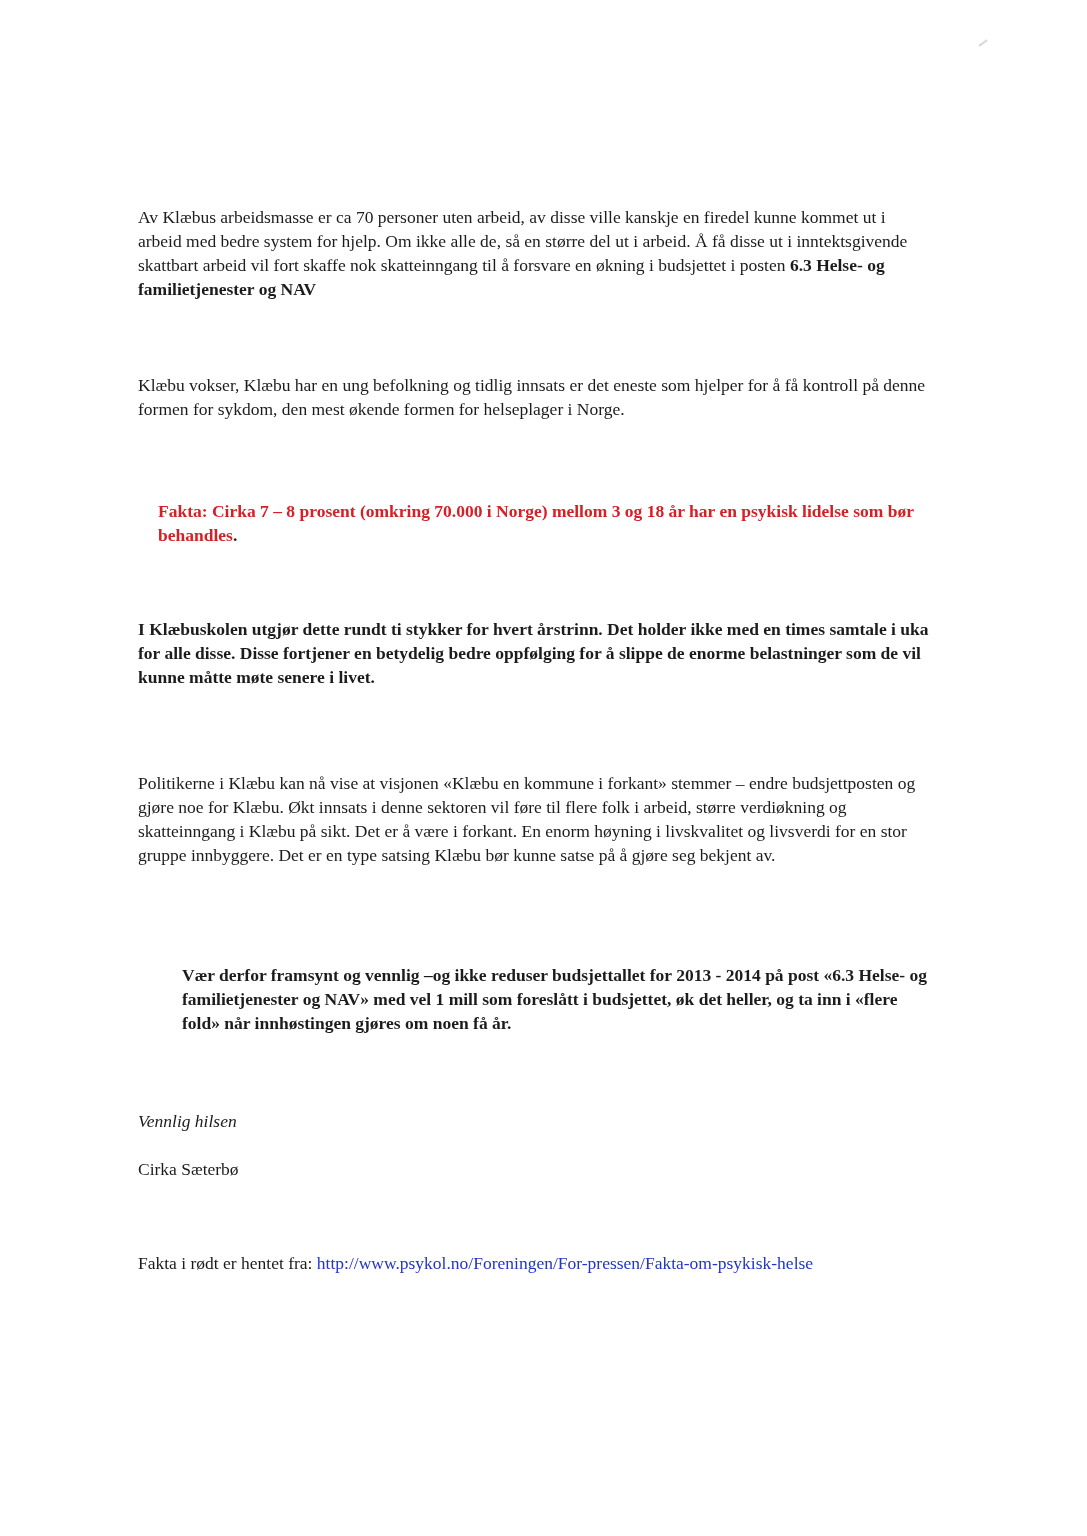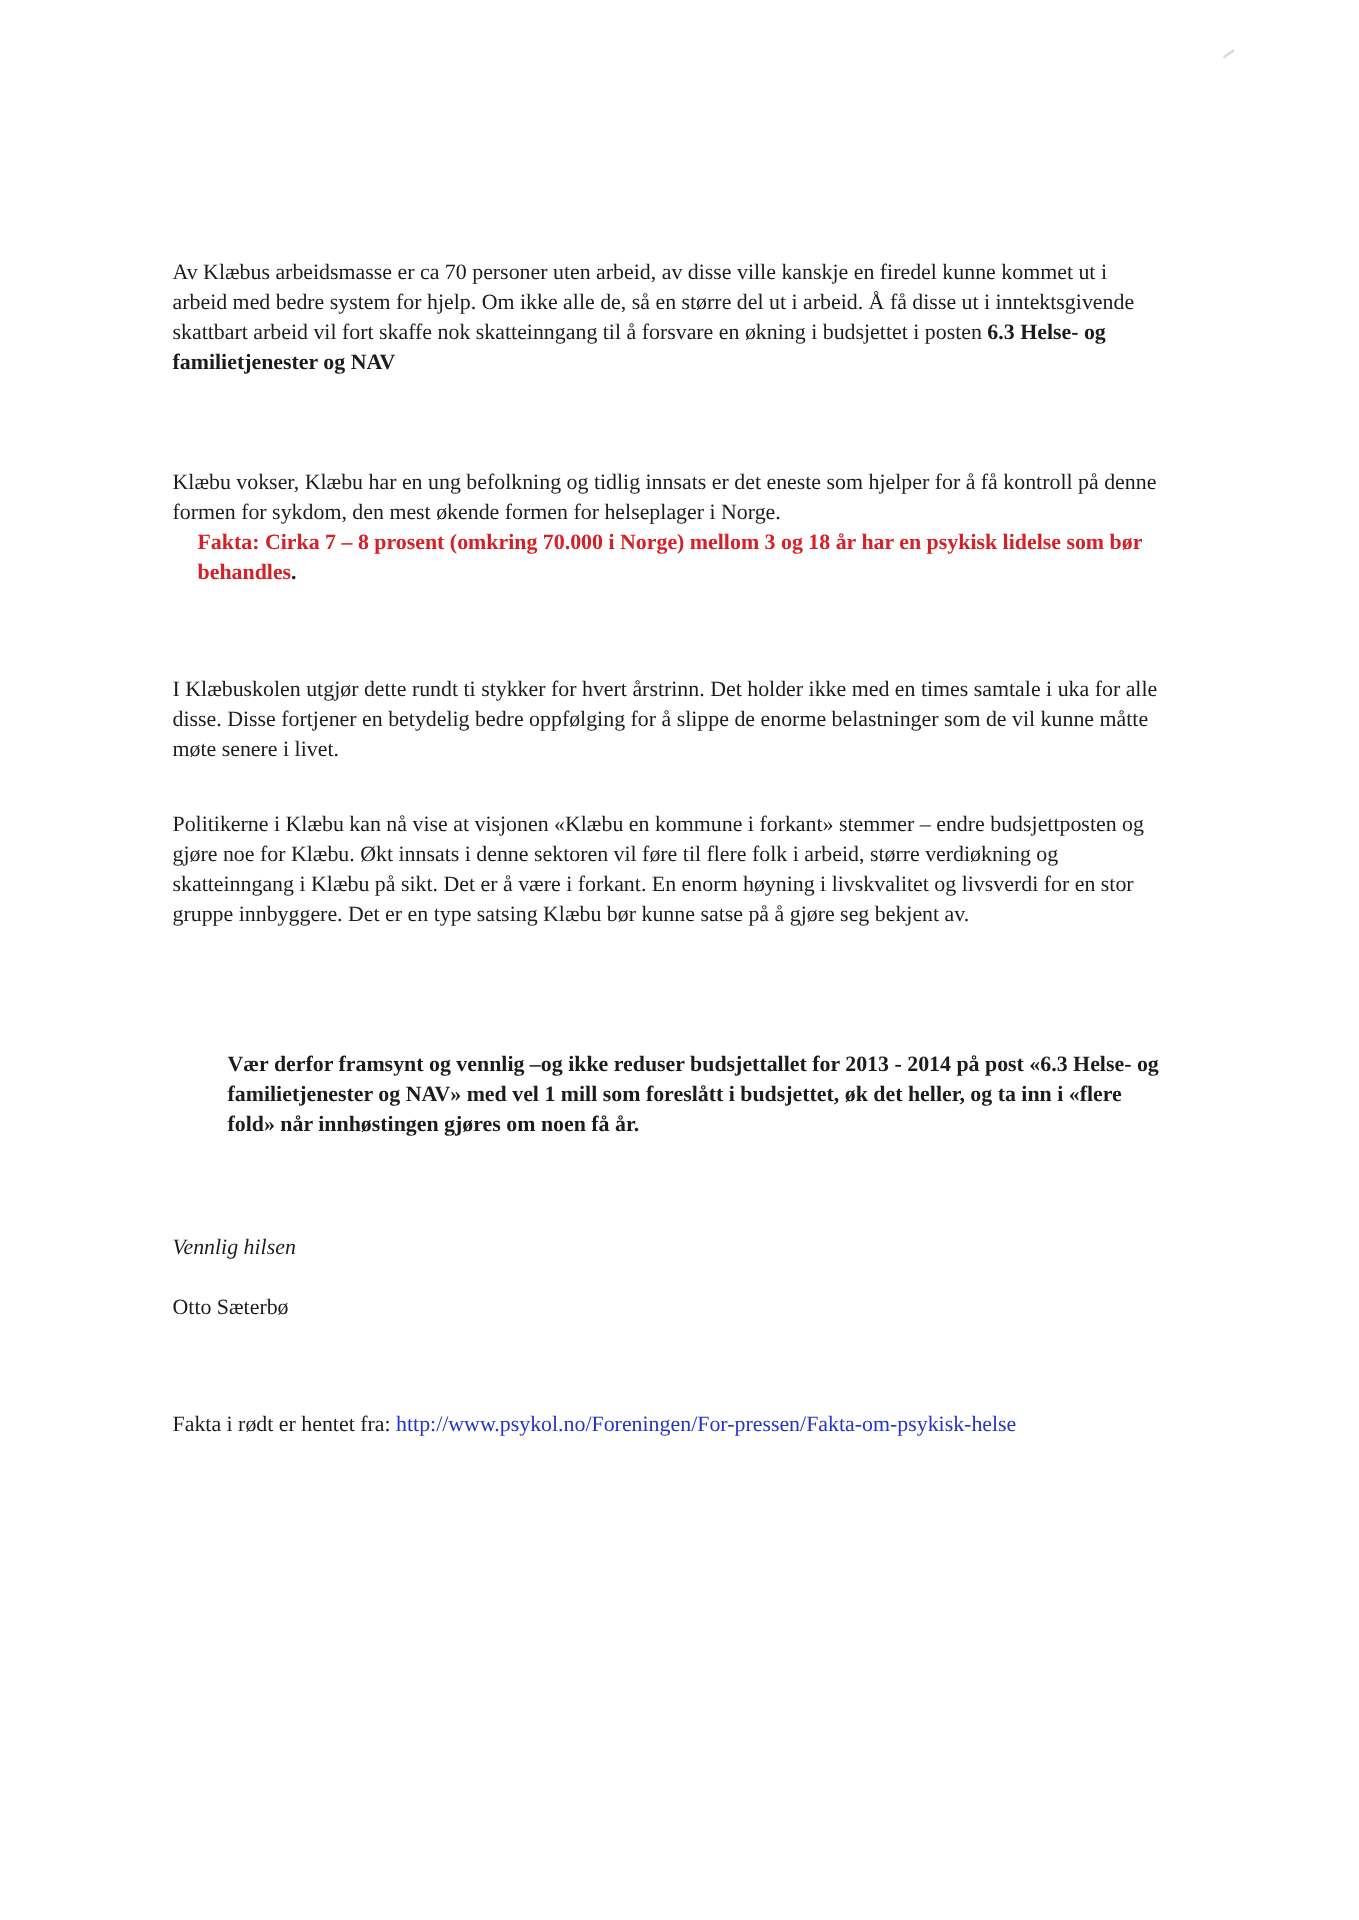--- a/index.html
+++ b/index.html
@@ -45,7 +45,7 @@
     text-align:left;
   }
   .para-gap-1{margin-bottom:72px;}
-  .para-gap-2{}
+  .para-gap-2{margin-bottom:78px;}
   .para-gap-3{margin-bottom:70px;margin-left:20px;}
   .para-gap-4{margin-bottom:36px;}
   .para-gap-5{margin-bottom:96px;}

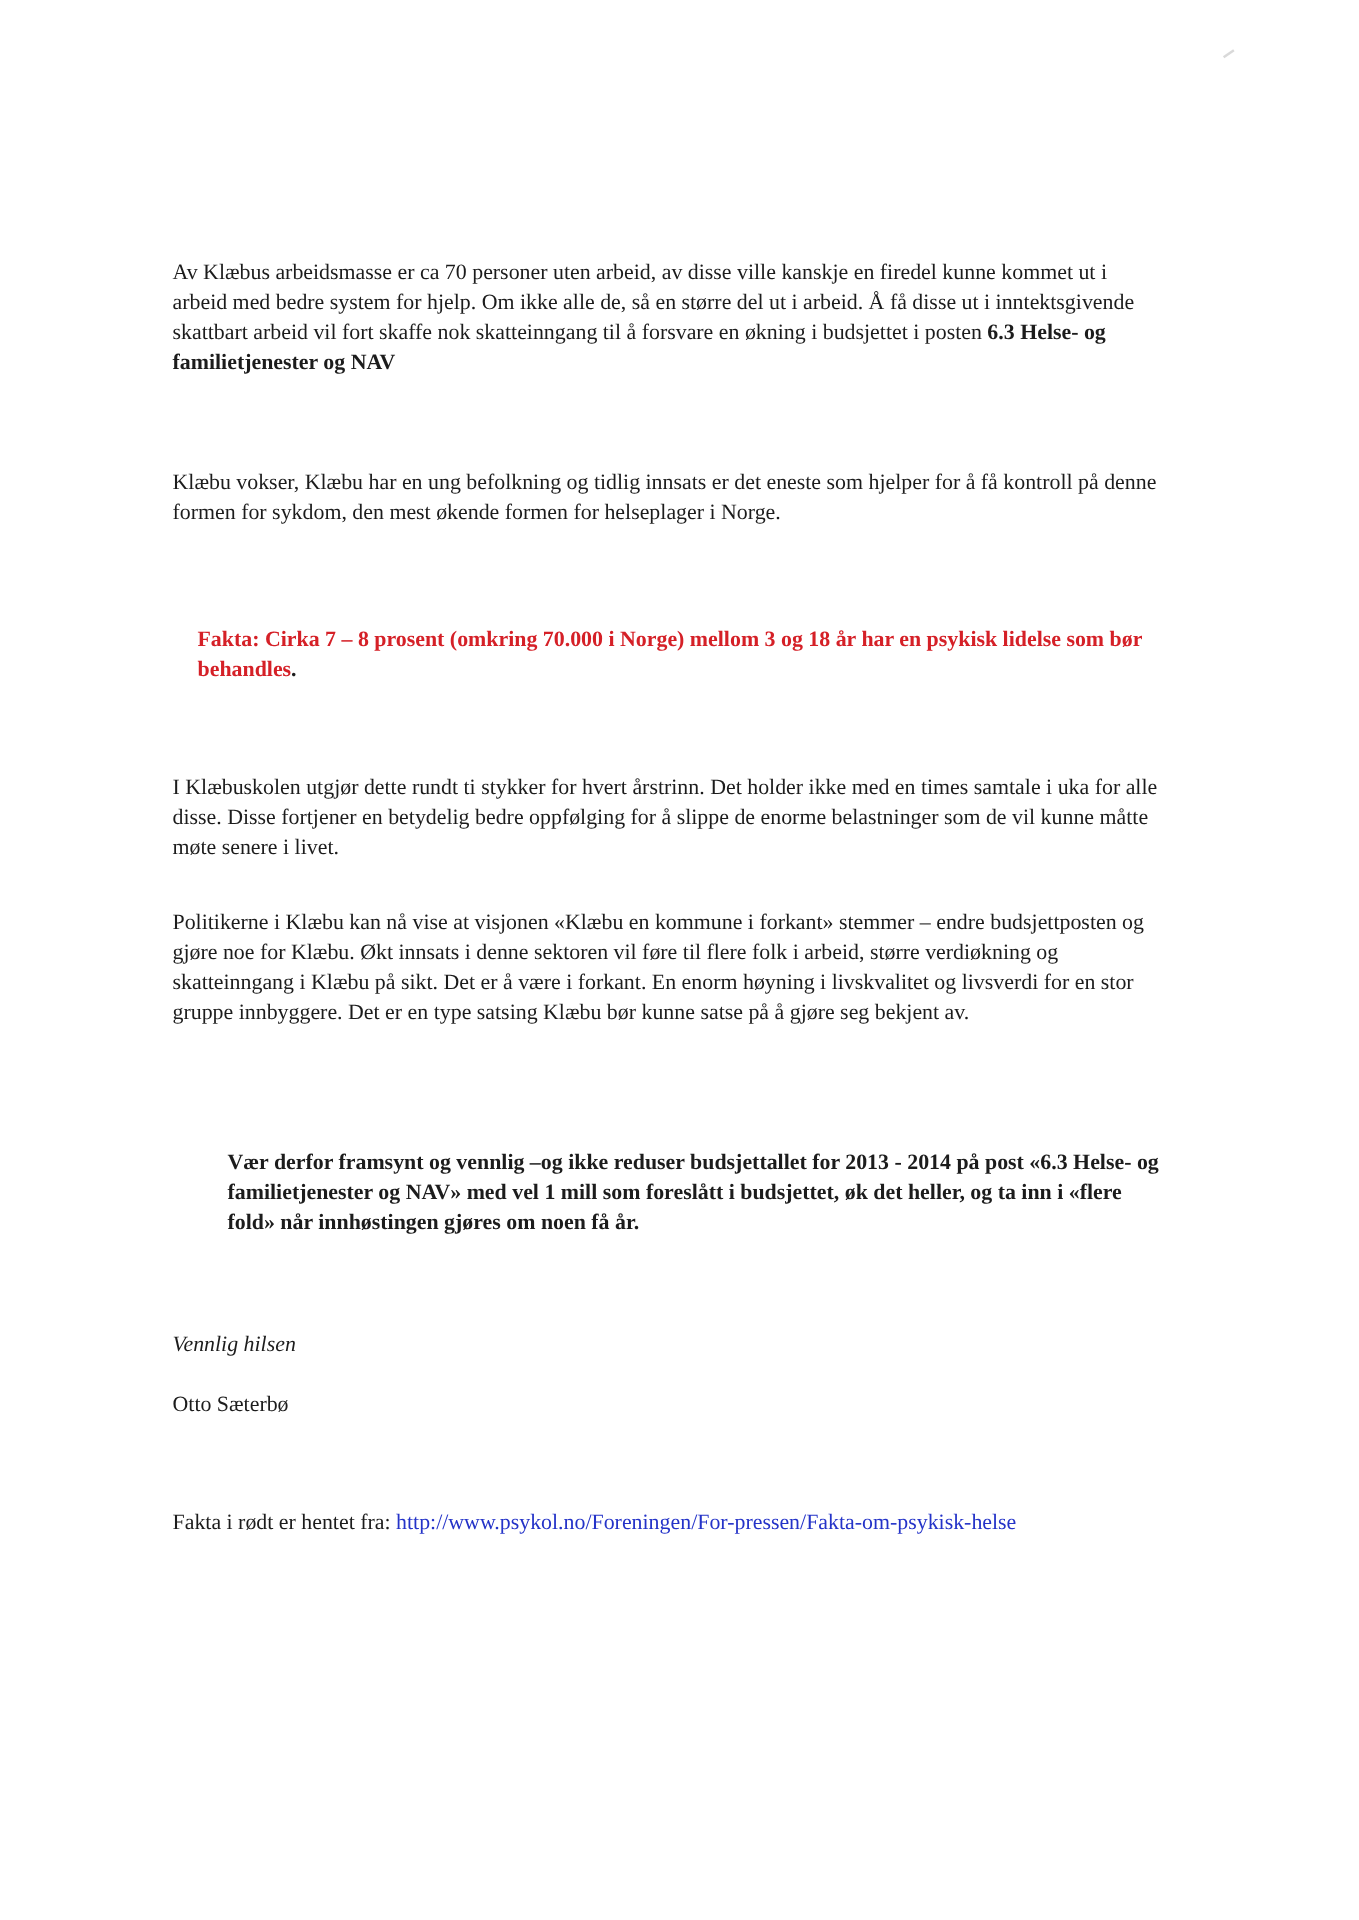--- a/index.html
+++ b/index.html
@@ -47,7 +47,7 @@
   .para-gap-1{margin-bottom:72px;}
   .para-gap-2{margin-bottom:78px;}
   .para-gap-3{margin-bottom:70px;margin-left:20px;}
-  .para-gap-4{margin-bottom:36px;}
+  .para-gap-4{margin-bottom:82px;font-weight:bold;}
   .para-gap-5{margin-bottom:96px;}
   .para-gap-6{margin-bottom:74px;margin-left:44px;}
   .para-gap-small{margin-bottom:24px;font-style:italic;}

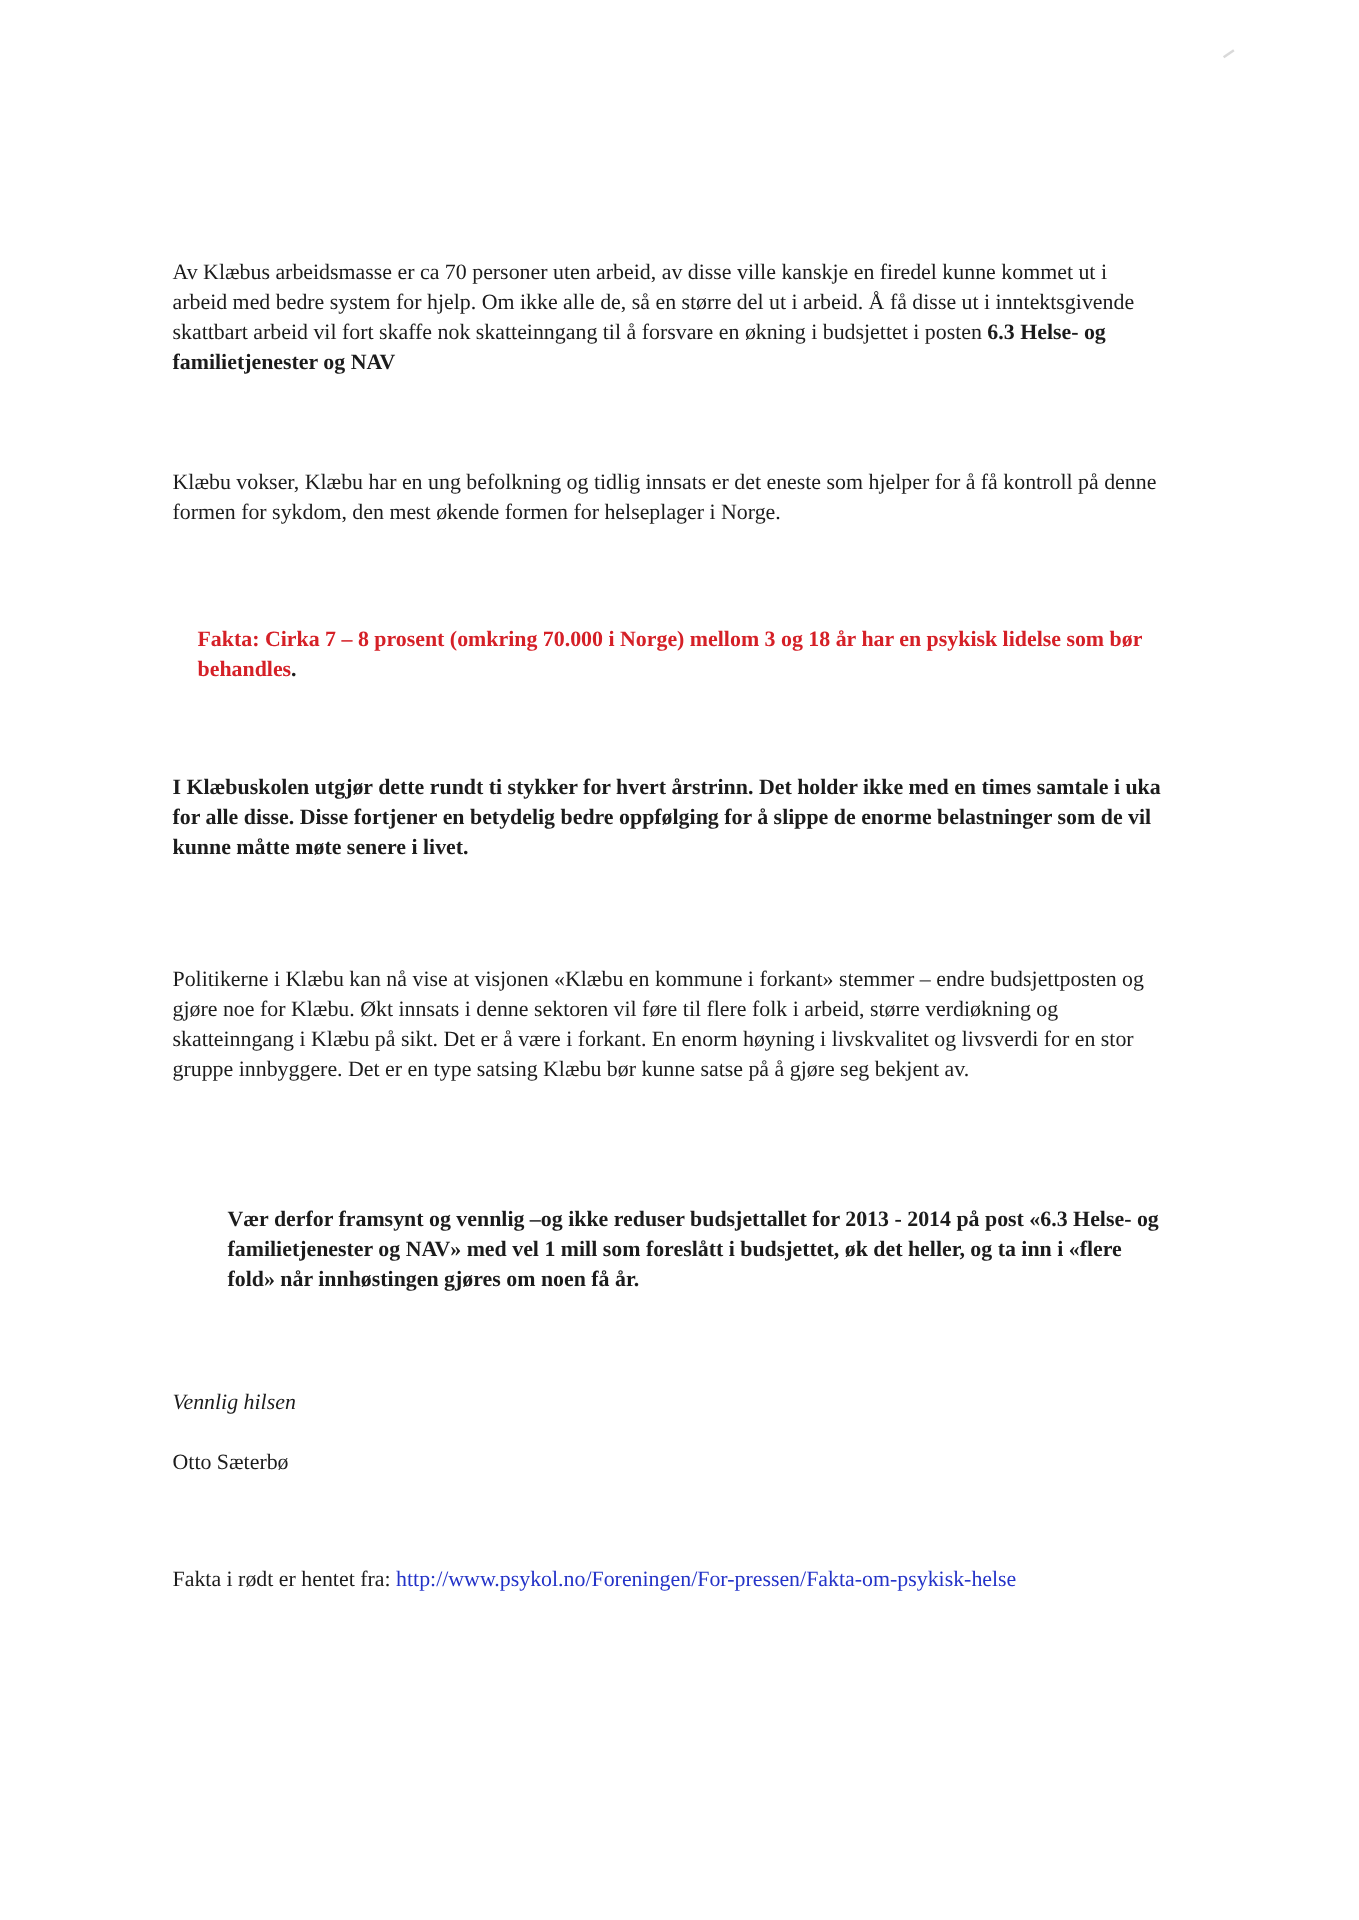--- a/index.html
+++ b/index.html
@@ -83,7 +83,7 @@
 
     <p class="para-gap-small"><span>Vennlig hilsen</span></p>
 
-    <p class="para-gap-7"><span>Otto Sæterbø</span></p>
+    <p class="para-gap-7"><span>Cirka Sæterbø</span></p>
 
     <p><span>Fakta i rødt er hentet fra: </span><span class="doc-link">http://www.psykol.no/Foreningen/For-pressen/Fakta-om-psykisk-helse</span></p>
 

